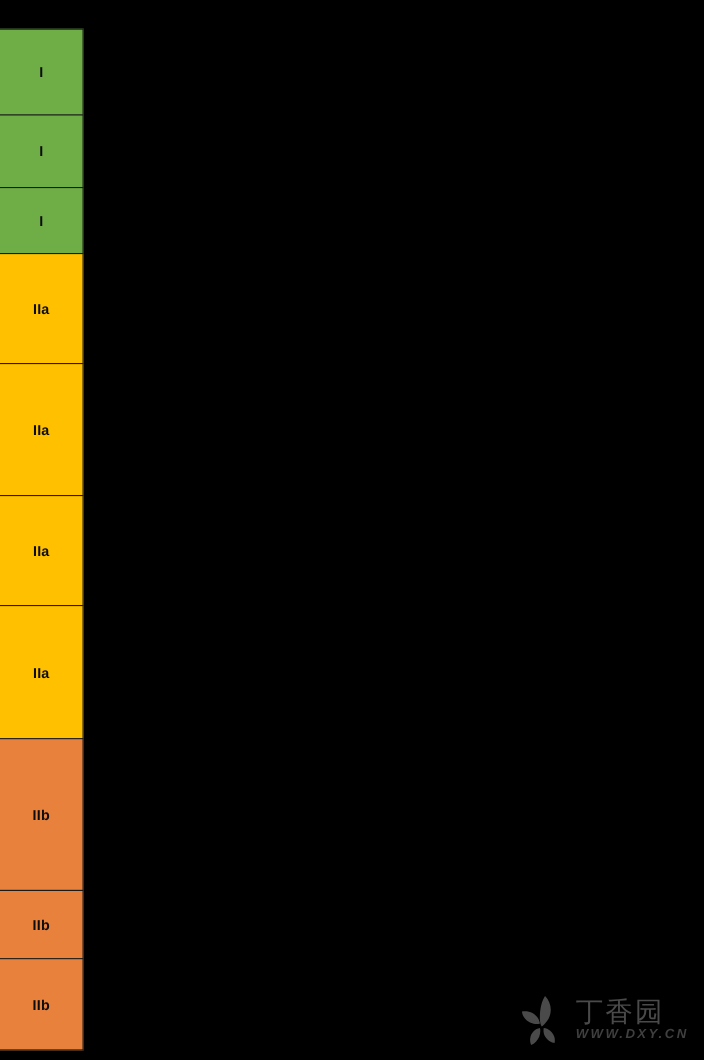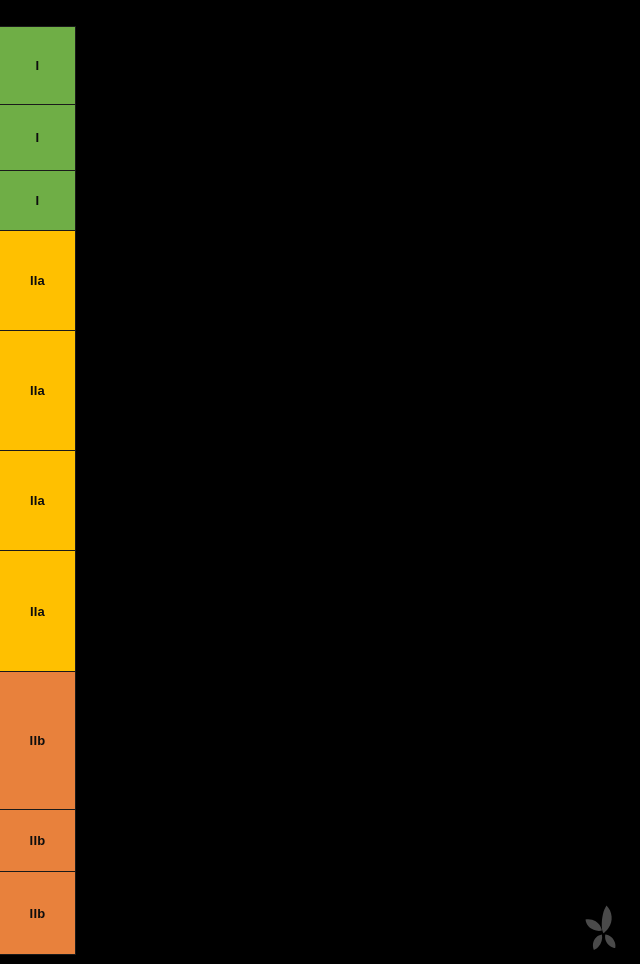--- a/index.html
+++ b/index.html
@@ -153,6 +153,10 @@
         <path d="M23.3 30.6 C27.6 31.0 31.5 34.1 32.9 38.6 C33.6 40.8 33.5 42.8 33.2 44.1 C31.9 44.0 30.1 43.5 28.3 42.3 C23.9 39.3 22.5 34.7 23.3 30.6 Z"></path>
       </g>
     </svg>
+    <div id="watermark-text">
+      <div id="watermark-cn">丁香园</div>
+      <div id="watermark-url">WWW.DXY.CN</div>
+    </div>
   </div>
 
 </div>

